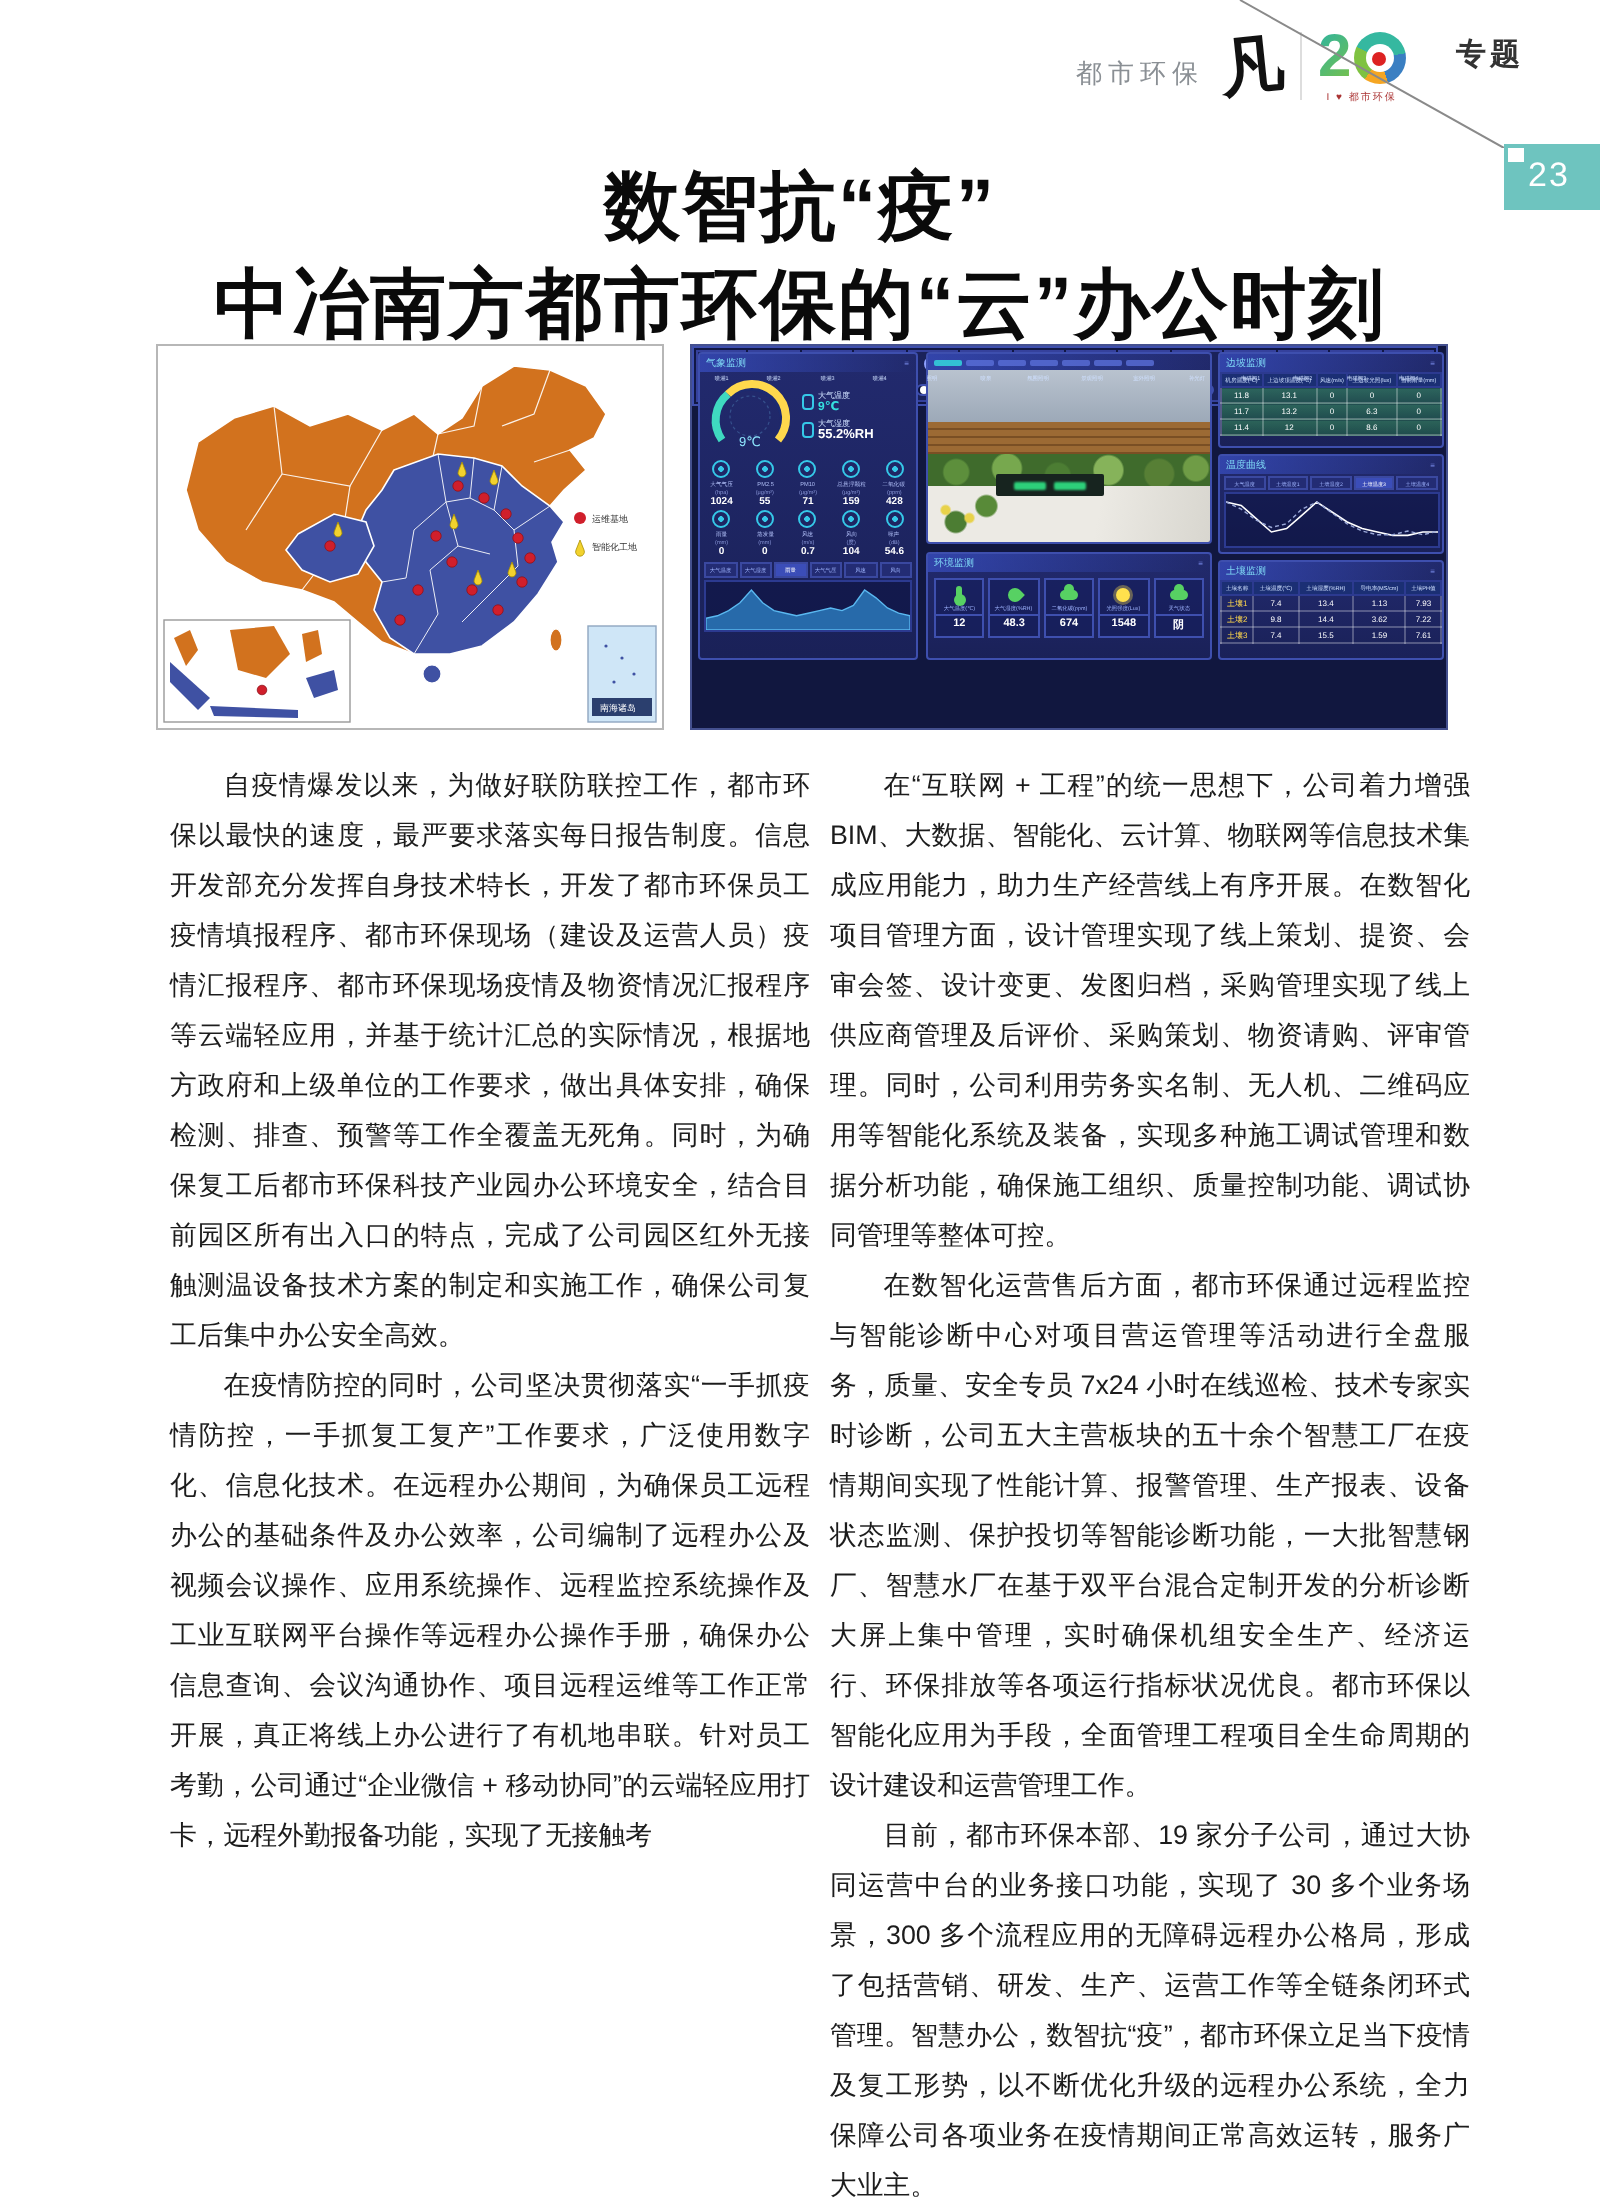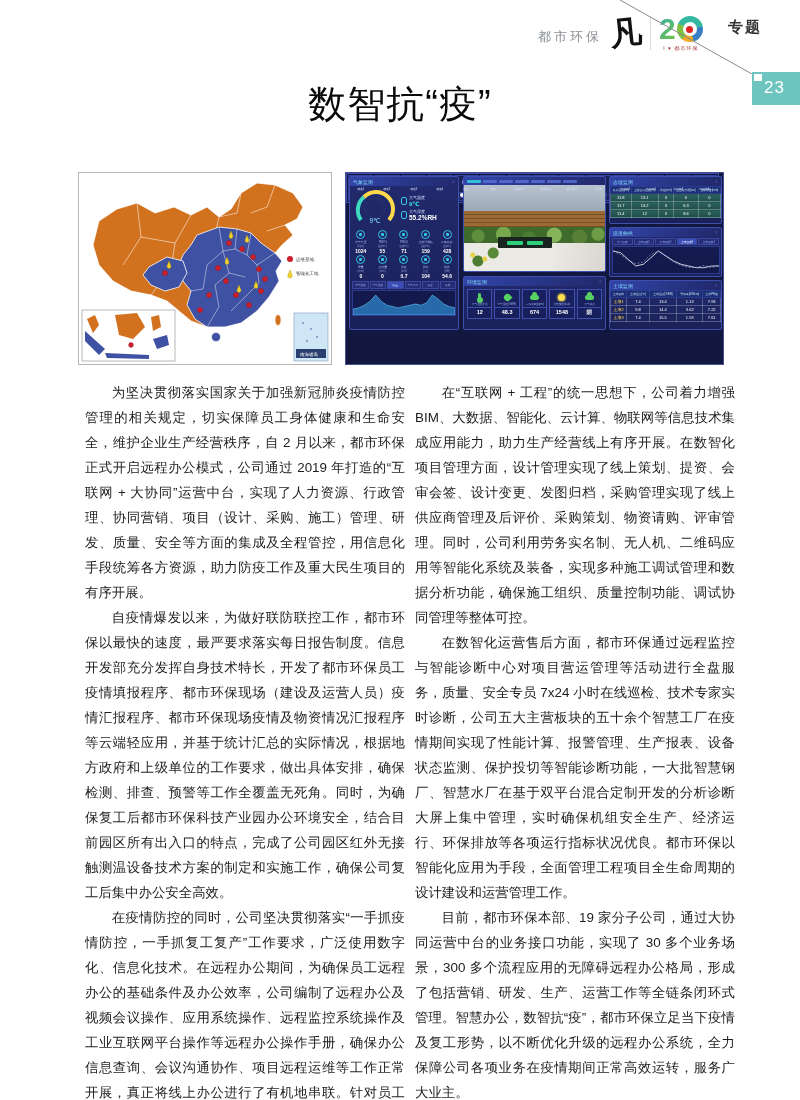--- a/index.html
+++ b/index.html
@@ -32,7 +32,7 @@
 
   
   .title-block{position:absolute;top:80px;left:60px;width:680px;text-align:center;line-height:1.28;}
-  .title-line{font-size:38px;font-weight:400;color:#0a0a0a;letter-spacing:1px;}
+  .title-line{font-size:38px;font-weight:700;color:#0a0a0a;letter-spacing:1px;}
 
   
   .figures{position:absolute;top:172px;left:78px;width:646px;height:193px;}

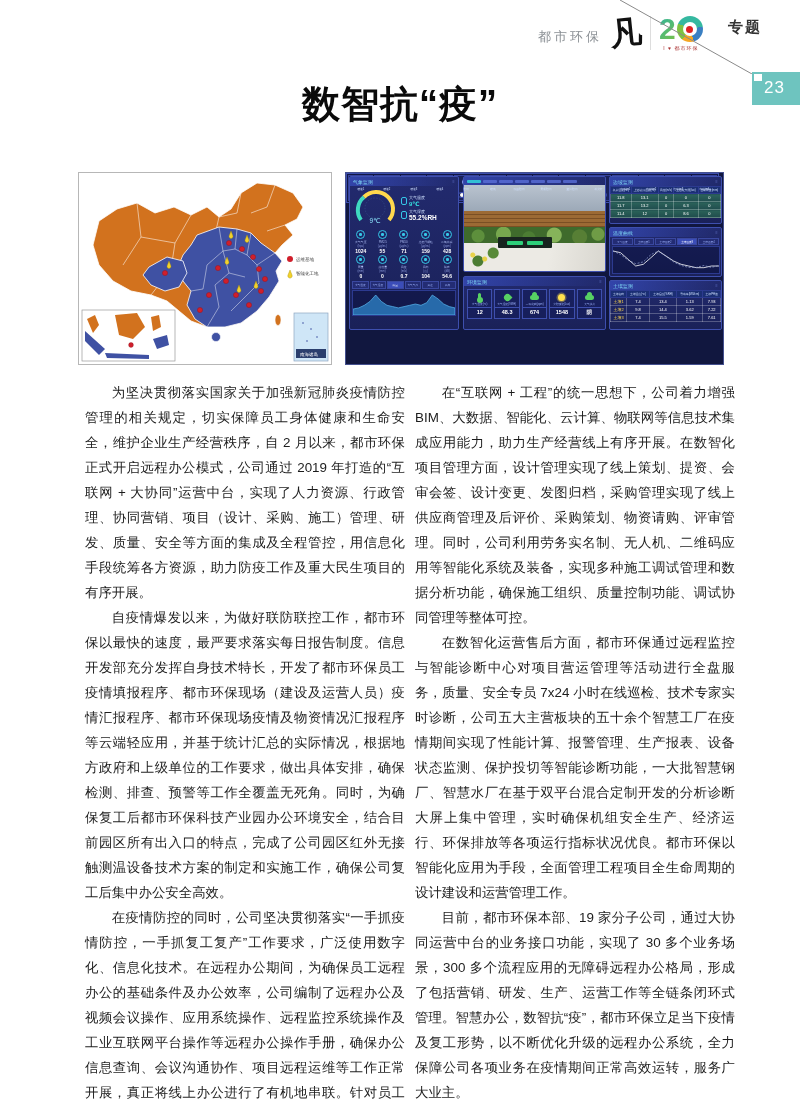--- a/index.html
+++ b/index.html
@@ -186,6 +186,7 @@
 
   <div class="title-block">
     <div class="title-line">数智抗“疫”</div>
+    <div class="title-line">中冶南方都市环保的“云”办公时刻</div>
   </div>
 
   <div class="figures">

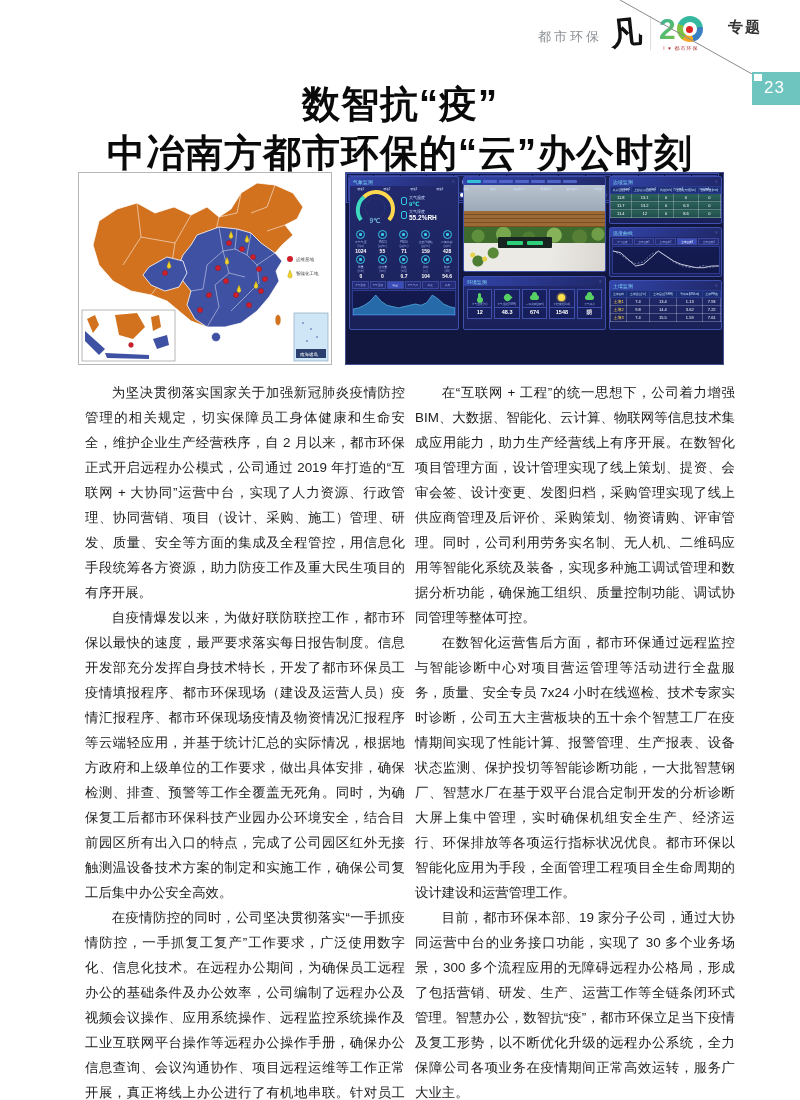--- a/index.html
+++ b/index.html
@@ -714,7 +714,6 @@
   <div class="article">
     <div class="col">
 
-    <p>为坚决贯彻落实国家关于加强新冠肺炎疫情防控管理的相关规定，切实保障员工身体健康和生命安全，维护企业生产经营秩序，自 2 月以来，都市环保正式开启远程办公模式，公司通过 2019 年打造的“互联网 + 大协同”运营中台，实现了人力资源、行政管理、协同营销、项目（设计、采购、施工）管理、研发、质量、安全等方面的集成及全程管控，用信息化手段统筹各方资源，助力防疫工作及重大民生项目的有序开展。</p>
         <p>自疫情爆发以来，为做好联防联控工作，都市环保以最快的速度，最严要求落实每日报告制度。信息开发部充分发挥自身技术特长，开发了都市环保员工疫情填报程序、都市环保现场（建设及运营人员）疫情汇报程序、都市环保现场疫情及物资情况汇报程序等云端轻应用，并基于统计汇总的实际情况，根据地方政府和上级单位的工作要求，做出具体安排，确保检测、排查、预警等工作全覆盖无死角。同时，为确保复工后都市环保科技产业园办公环境安全，结合目前园区所有出入口的特点，完成了公司园区红外无接触测温设备技术方案的制定和实施工作，确保公司复工后集中办公安全高效。</p>
         <p>在疫情防控的同时，公司坚决贯彻落实“一手抓疫情防控，一手抓复工复产”工作要求，广泛使用数字化、信息化技术。在远程办公期间，为确保员工远程办公的基础条件及办公效率，公司编制了远程办公及视频会议操作、应用系统操作、远程监控系统操作及工业互联网平台操作等远程办公操作手册，确保办公信息查询、会议沟通协作、项目远程运维等工作正常开展，真正将线上办公进行了有机地串联。针对员工考勤，公司通过“企业微信 + 移动协同”的云端轻应用打卡，远程外勤报备功能，实现了无接触考</p>
       </div>

